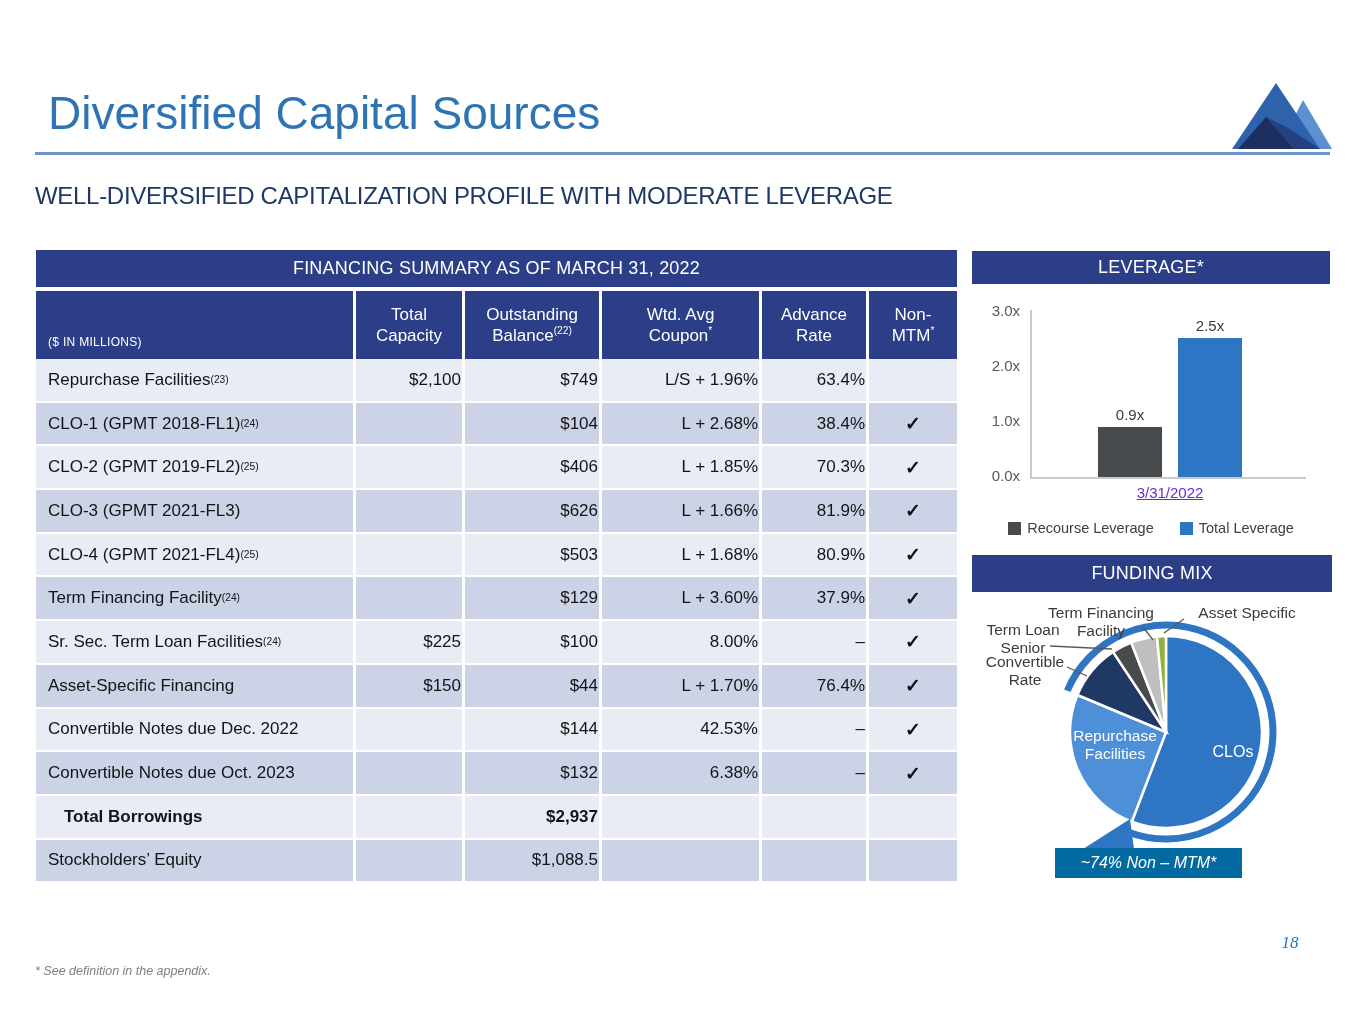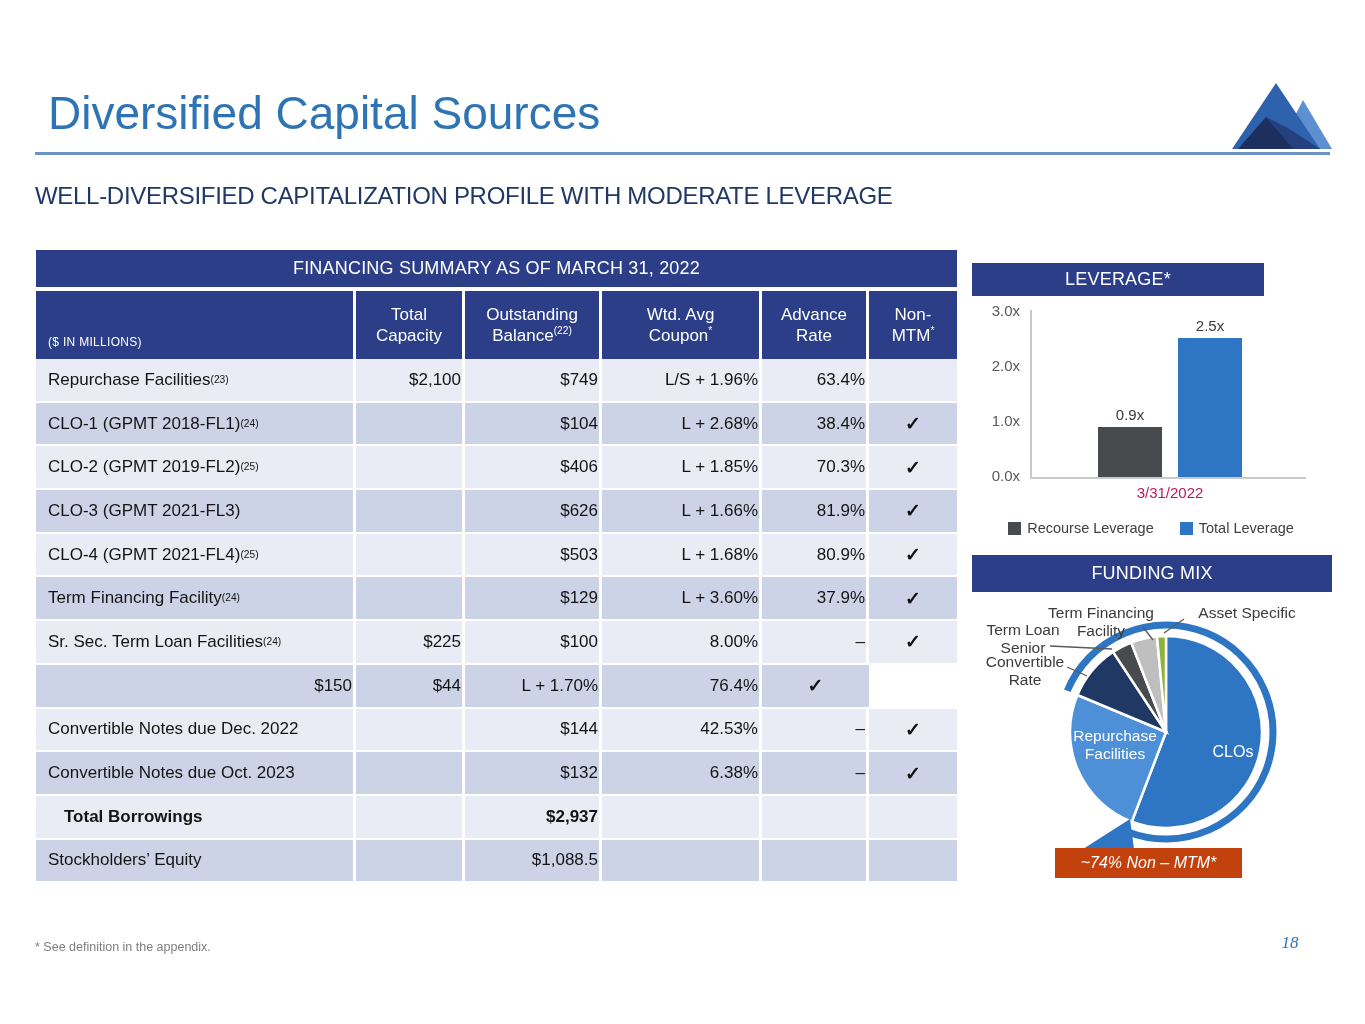--- a/index.html
+++ b/index.html
@@ -38,7 +38,7 @@
   .check{font-size:19px;font-weight:bold;color:#111;}
 
   
-  .lev-banner{position:absolute;left:972px;top:251px;width:292px;height:33px;line-height:33px;margin-top:12px;}
+  .lev-banner{position:absolute;left:972px;top:251px;width:358px;height:33px;line-height:33px;}
   .lev-chart{position:absolute;left:972px;top:290px;width:358px;height:262px;}
   .ytick{position:absolute;width:42px;text-align:right;font-size:15px;color:#595959;}
   .axis-v{position:absolute;left:58px;top:20px;width:1.5px;height:167px;background:#C9C9C9;}

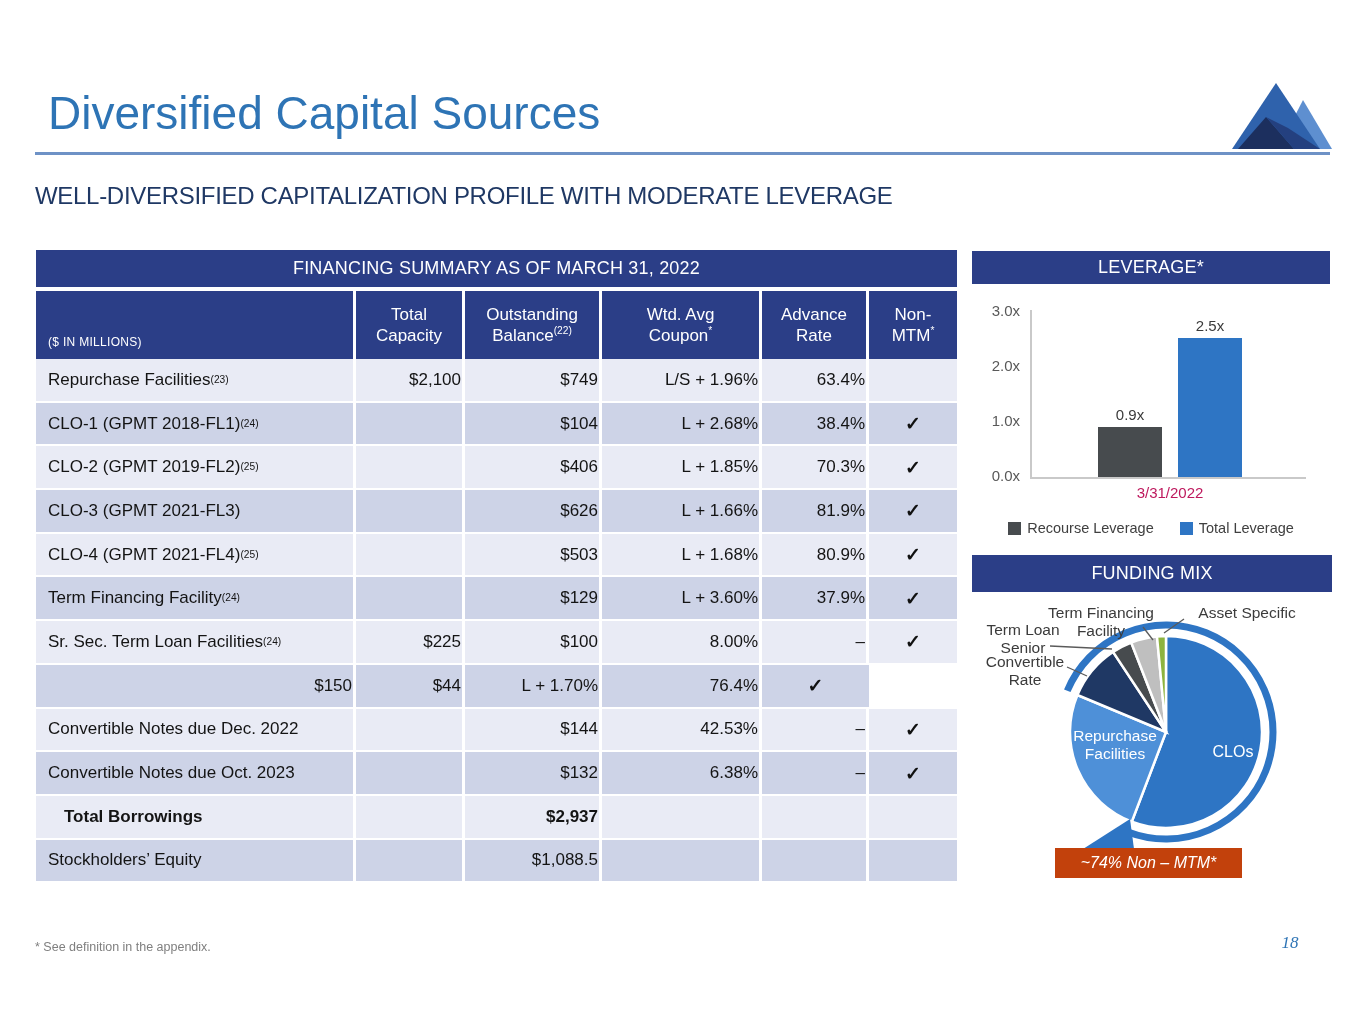--- a/index.html
+++ b/index.html
@@ -45,7 +45,7 @@
   .axis-h{position:absolute;left:58px;top:187px;width:276px;height:1.5px;background:#C9C9C9;}
   .bar{position:absolute;width:64px;}
   .bar-label{position:absolute;width:80px;text-align:center;font-size:15px;color:#3b3b3b;}
-  .xlabel{position:absolute;left:98px;top:194px;width:200px;text-align:center;font-size:15px;color:#be185d;}
+  .xlabel{position:absolute;left:98px;top:194px;width:200px;text-align:center;font-size:15px;color:#6d28d9;text-decoration:underline;}
   .legend{position:absolute;left:0;top:230px;width:358px;display:flex;justify-content:center;gap:26px;}
   .legend .li{display:flex;align-items:center;gap:6px;font-size:14.5px;color:#404040;}
   .legend .sw{width:13px;height:13px;display:inline-block;}

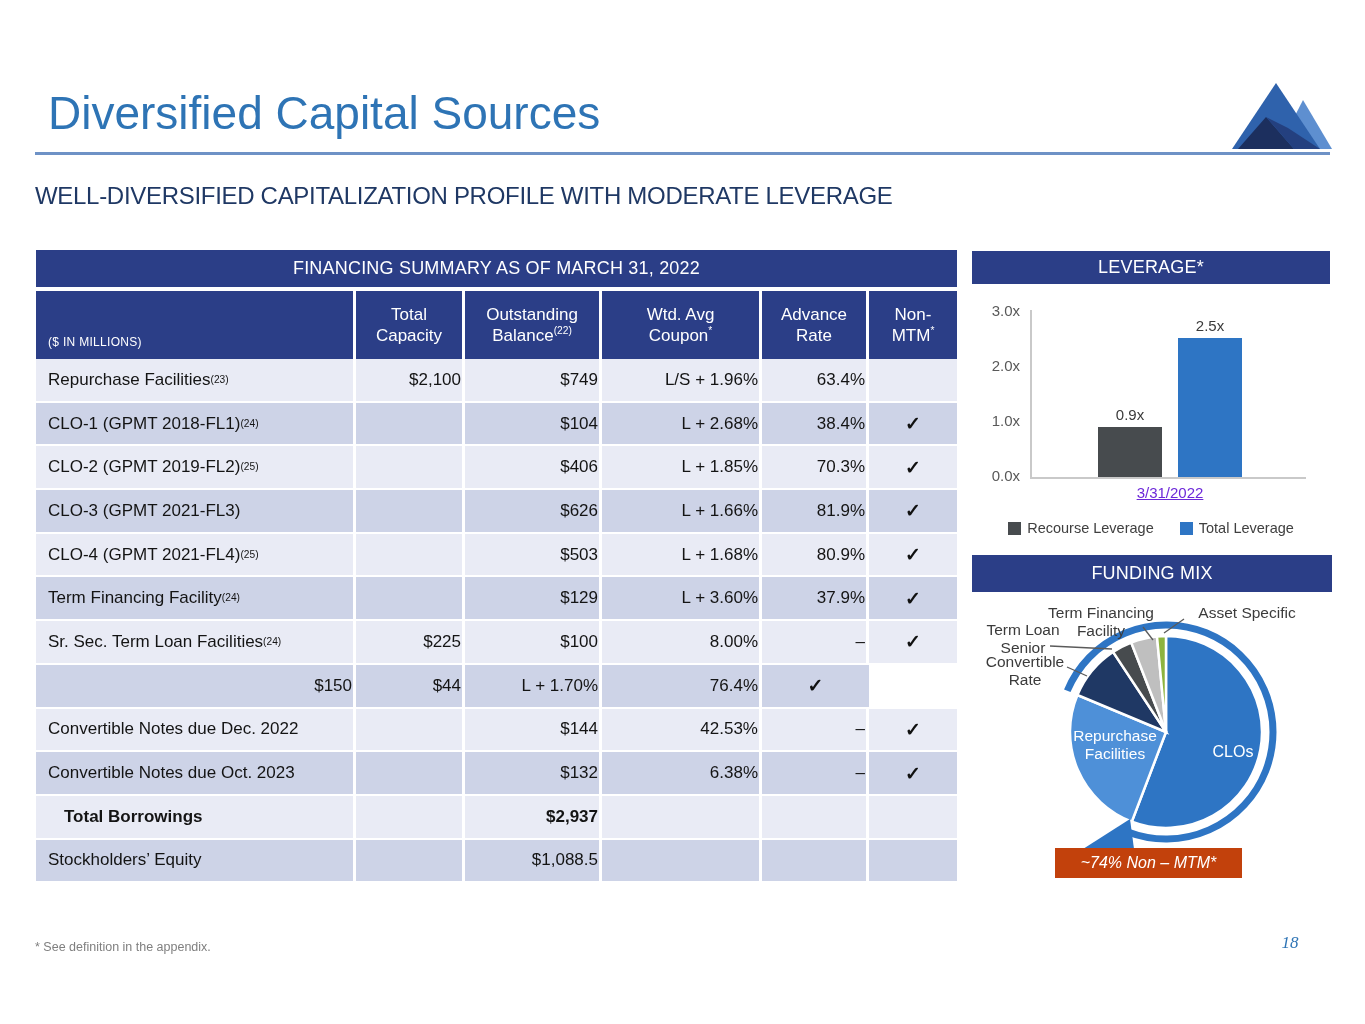--- a/index.html
+++ b/index.html
@@ -189,6 +189,9 @@
           </div>
         </div>
         <div class="t-grid t-row dark">
+          <div class="c-label">
+            <span>Asset-Specific Financing</span>
+          </div>
           <div class="c-num">$150</div>
           <div class="c-num">$44</div>
           <div class="c-num">L + 1.70%</div>

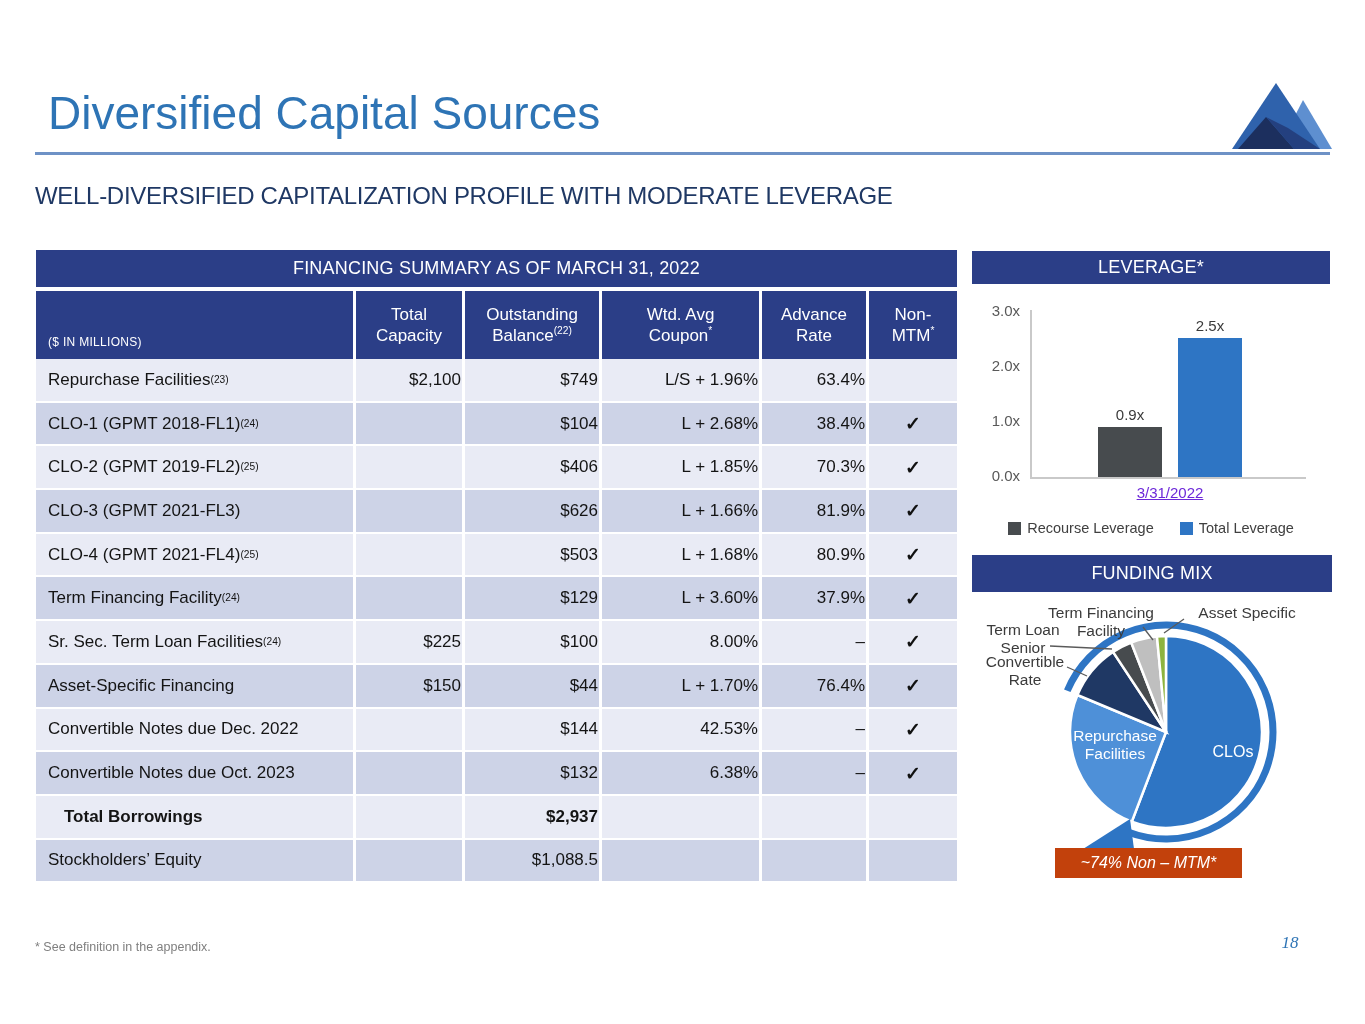--- a/index.html
+++ b/index.html
@@ -56,7 +56,7 @@
   .pie-svg{position:absolute;left:0;top:0;}
   .plabel{position:absolute;text-align:center;font-size:15.5px;color:#3b3b3b;line-height:1.15;}
   .plabel.inner{color:#fff;}
-  .callout-banner{position:absolute;left:90px;top:253px;width:187px;height:30px;background:#c2410c;
+  .callout-banner{position:absolute;left:90px;top:253px;width:187px;height:30px;background:#0369a1;
                   color:#fff;font-size:16px;font-style:italic;text-align:center;line-height:30px;}
 
   

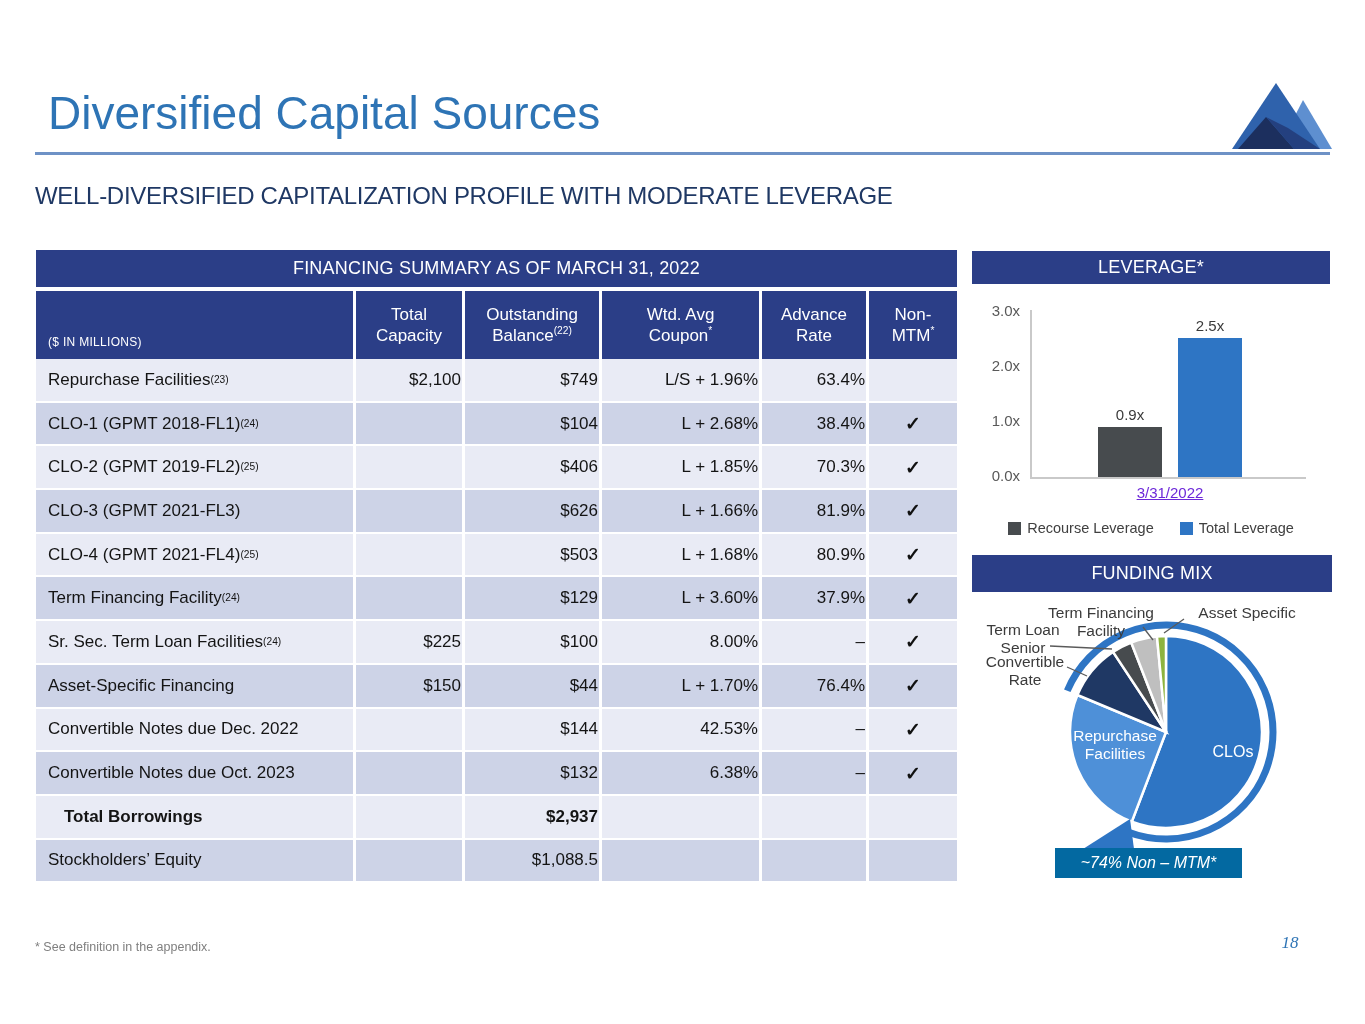--- a/index.html
+++ b/index.html
@@ -60,7 +60,7 @@
                   color:#fff;font-size:16px;font-style:italic;text-align:center;line-height:30px;}
 
   
-  .footnote{position:absolute;left:35px;top:940px;font-size:12.5px;color:#7F7F7F;}
+  .footnote{position:absolute;left:35px;top:964px;font-size:12.5px;color:#7F7F7F;font-style:italic;}
   .pagenum{position:absolute;left:1270px;top:933px;width:40px;text-align:center;
            font-family:"Liberation Serif",serif;font-style:italic;font-size:17px;color:#2E74B5;}
 </style>

